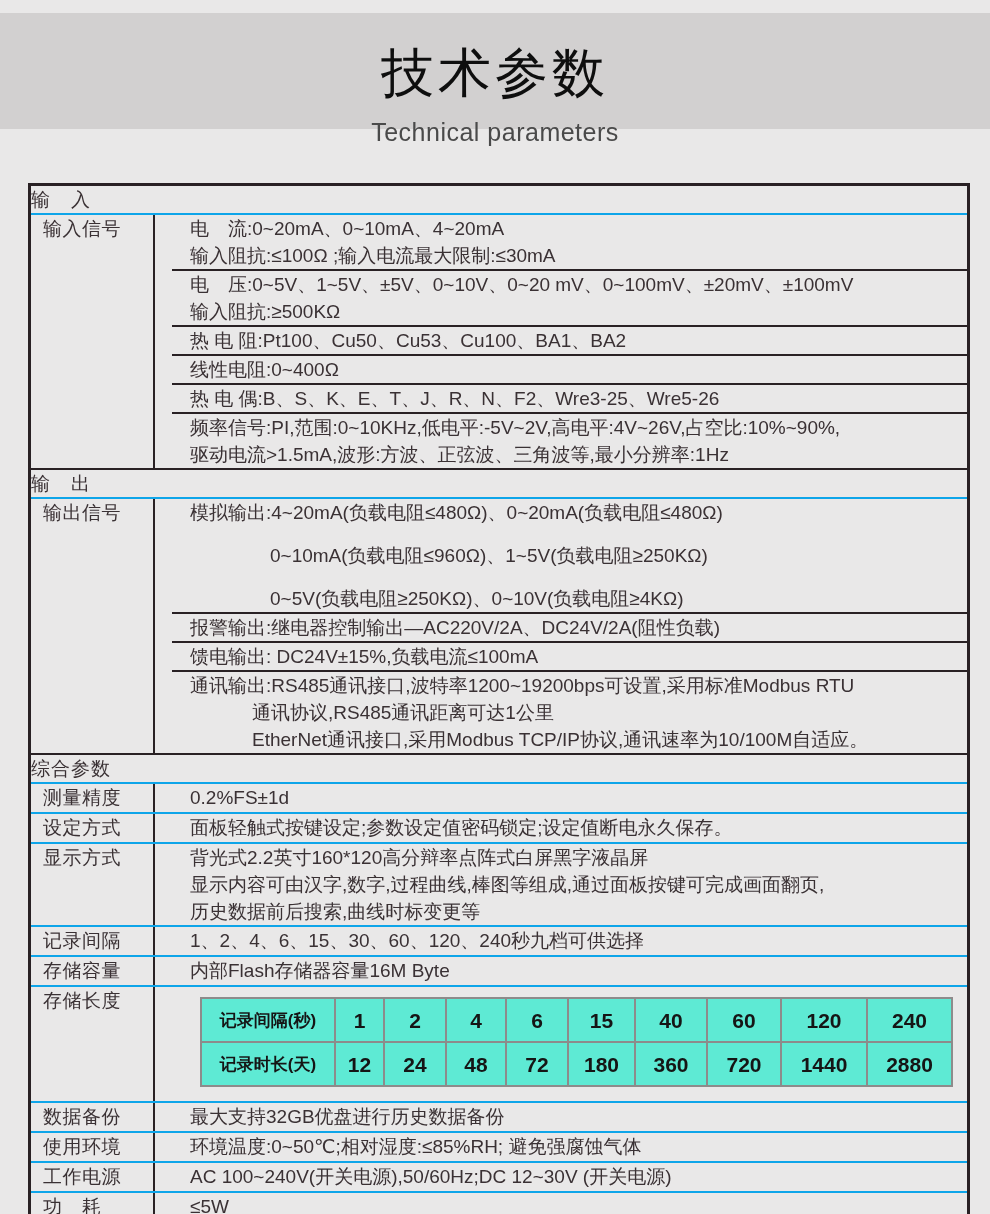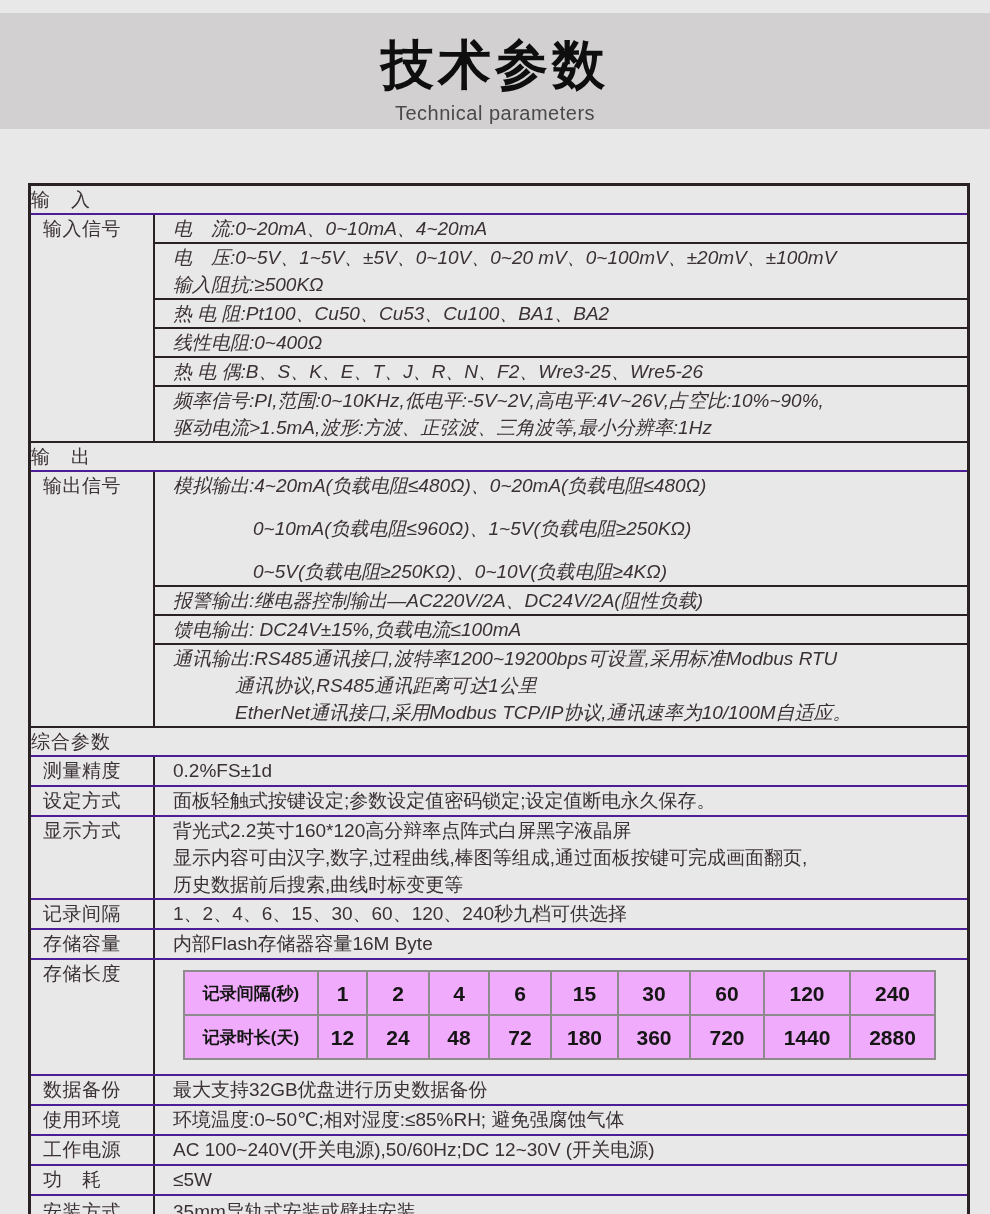--- a/index.html
+++ b/index.html
@@ -15,8 +15,8 @@
     background:#d2d0d0;text-align:center;
   }
   .page-title{
-    margin:8px;padding-top:15px;
-    font-size:53px;font-weight:700;color:#0e0e0e;
+    margin:16px;padding-top:15px;
+    font-size:53px;font-weight:400;color:#0e0e0e;
     letter-spacing:4px;line-height:1.1;
   }
   .page-subtitle{

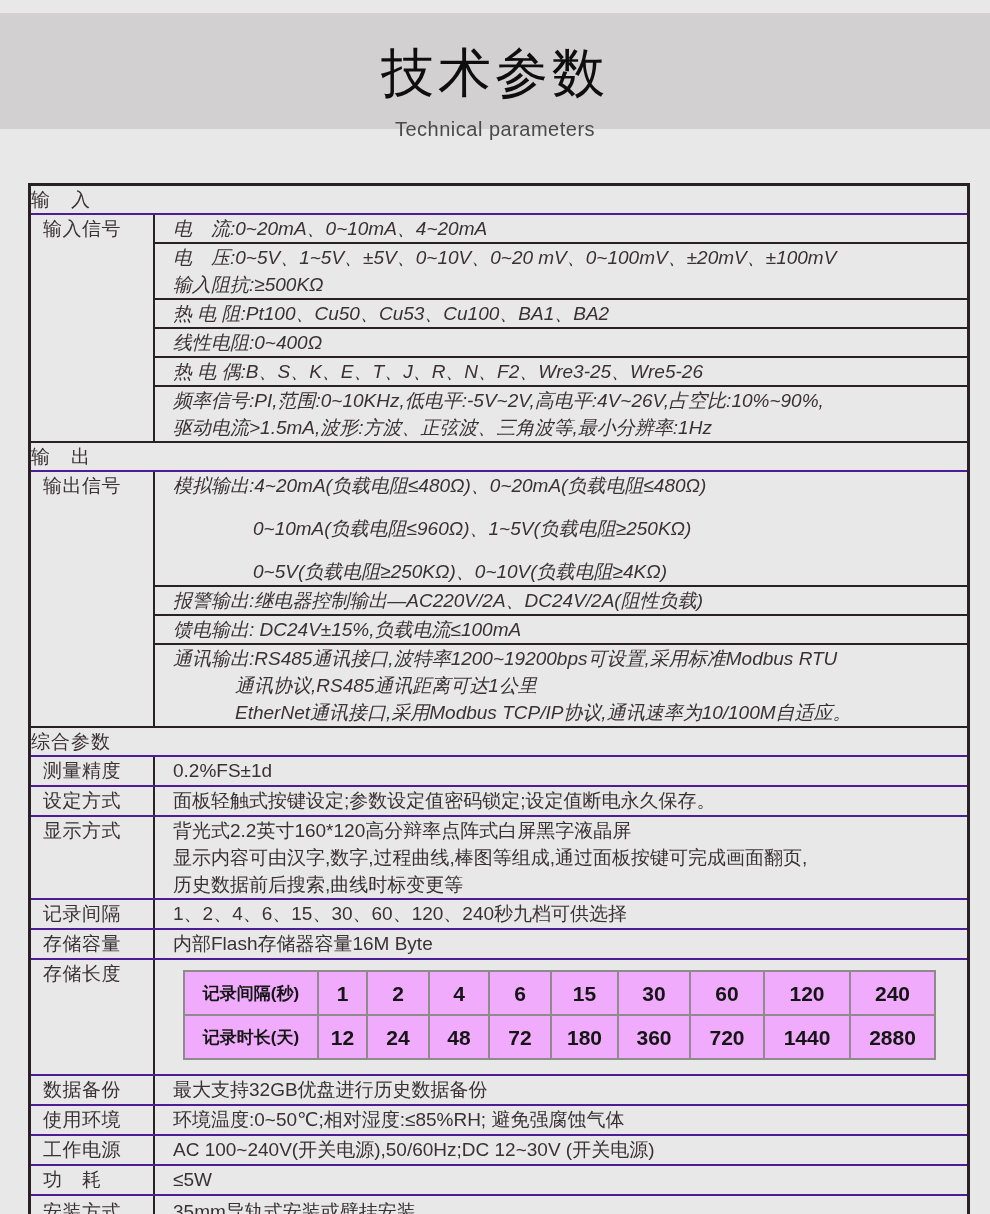--- a/index.html
+++ b/index.html
@@ -20,7 +20,7 @@
     letter-spacing:4px;line-height:1.1;
   }
   .page-subtitle{
-    font-size:20px;color:#4a4a4a;margin-top:1px;letter-spacing:0.5px;
+    font-size:25px;color:#4a4a4a;margin-top:1px;letter-spacing:0.5px;
   }
   .spec{
     position:absolute;left:28px;top:183px;width:942px;

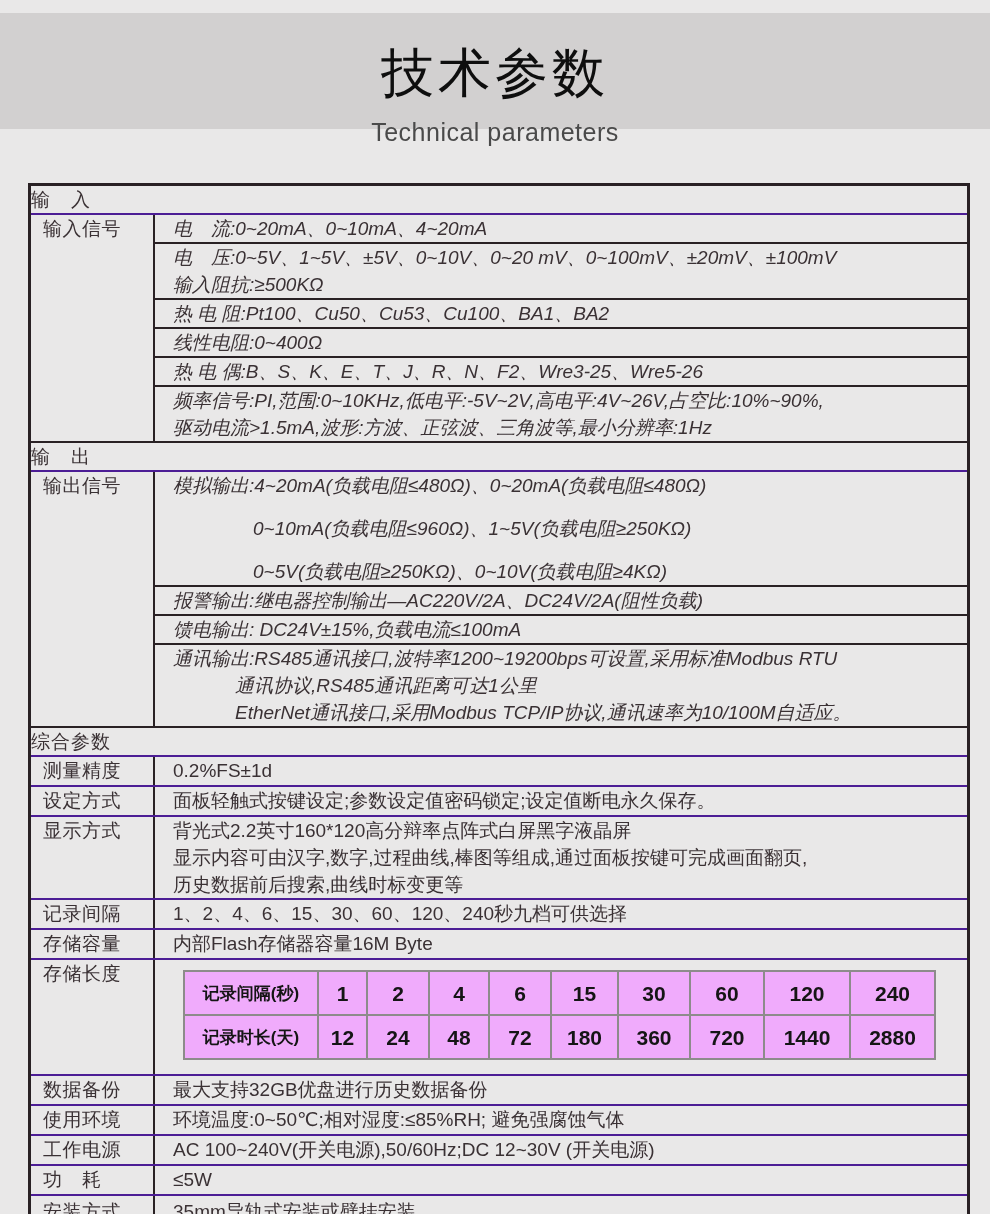--- a/index.html
+++ b/index.html
@@ -33,7 +33,7 @@
     letter-spacing:1px;
   }
   .sec:first-child{border-top:none;}
-  .grp,.kv{display:flex;border-top:2px solid #4c1d95;}
+  .grp,.kv{display:flex;border-top:2px solid #0ea5e9;gap:17px;}
   .lbl{
     flex:0 0 124px;width:124px;box-sizing:border-box;
     border-right:2px solid #292124;

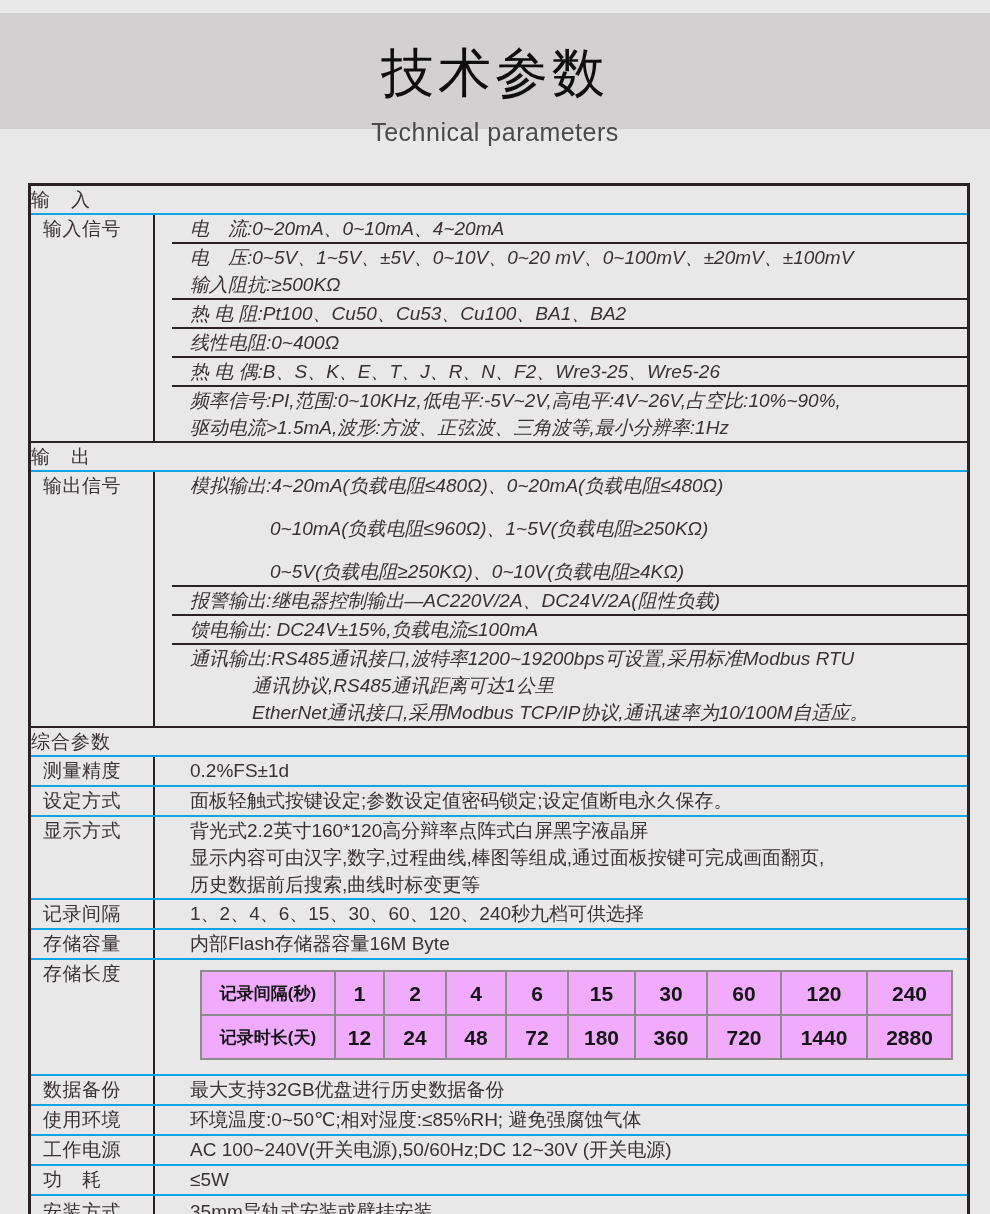--- a/index.html
+++ b/index.html
@@ -40,7 +40,7 @@
     padding:0 0 0 12px;line-height:28px;
     letter-spacing:0.5px;
   }
-  .rows{flex:1;min-width:0;font-style:italic;}
+  .rows{flex:1;min-width:0;}
   .r{border-top:2px solid #292124;padding:0 0 0 18px;line-height:27px;}
   .r:first-child{border-top:none;}
   .val{flex:1;min-width:0;padding:0 0 0 18px;line-height:27px;}

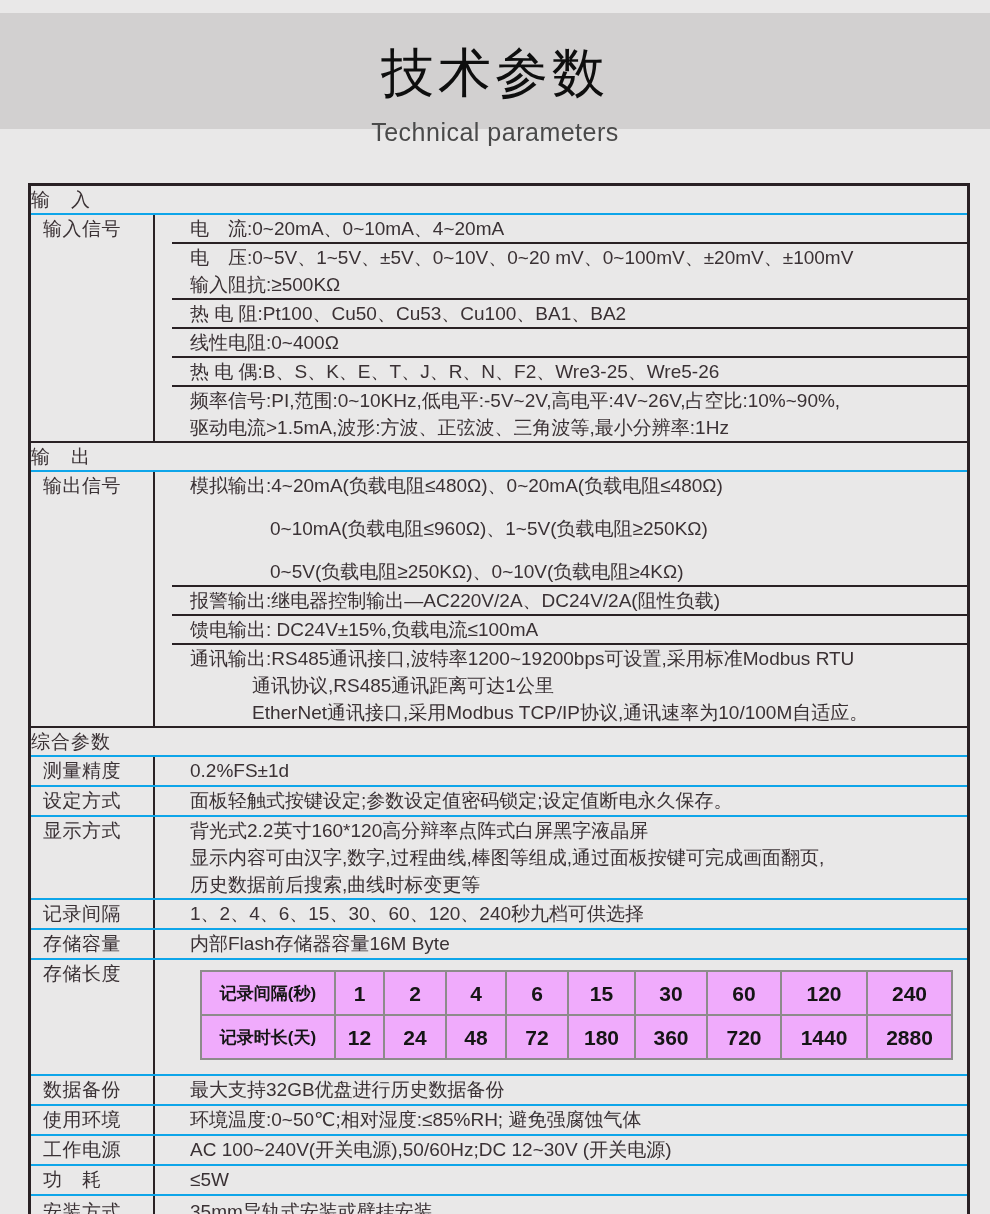--- a/index.html
+++ b/index.html
@@ -77,6 +77,7 @@
     <div class="rows">
       <div class="r">
         <div class="ln">电　流:0~20mA、0~10mA、4~20mA</div>
+        <div class="ln">输入阻抗:≤100Ω ;输入电流最大限制:≤30mA</div>
       </div>
       <div class="r">
         <div class="ln">电　压:0~5V、1~5V、±5V、0~10V、0~20 mV、0~100mV、±20mV、±100mV</div>

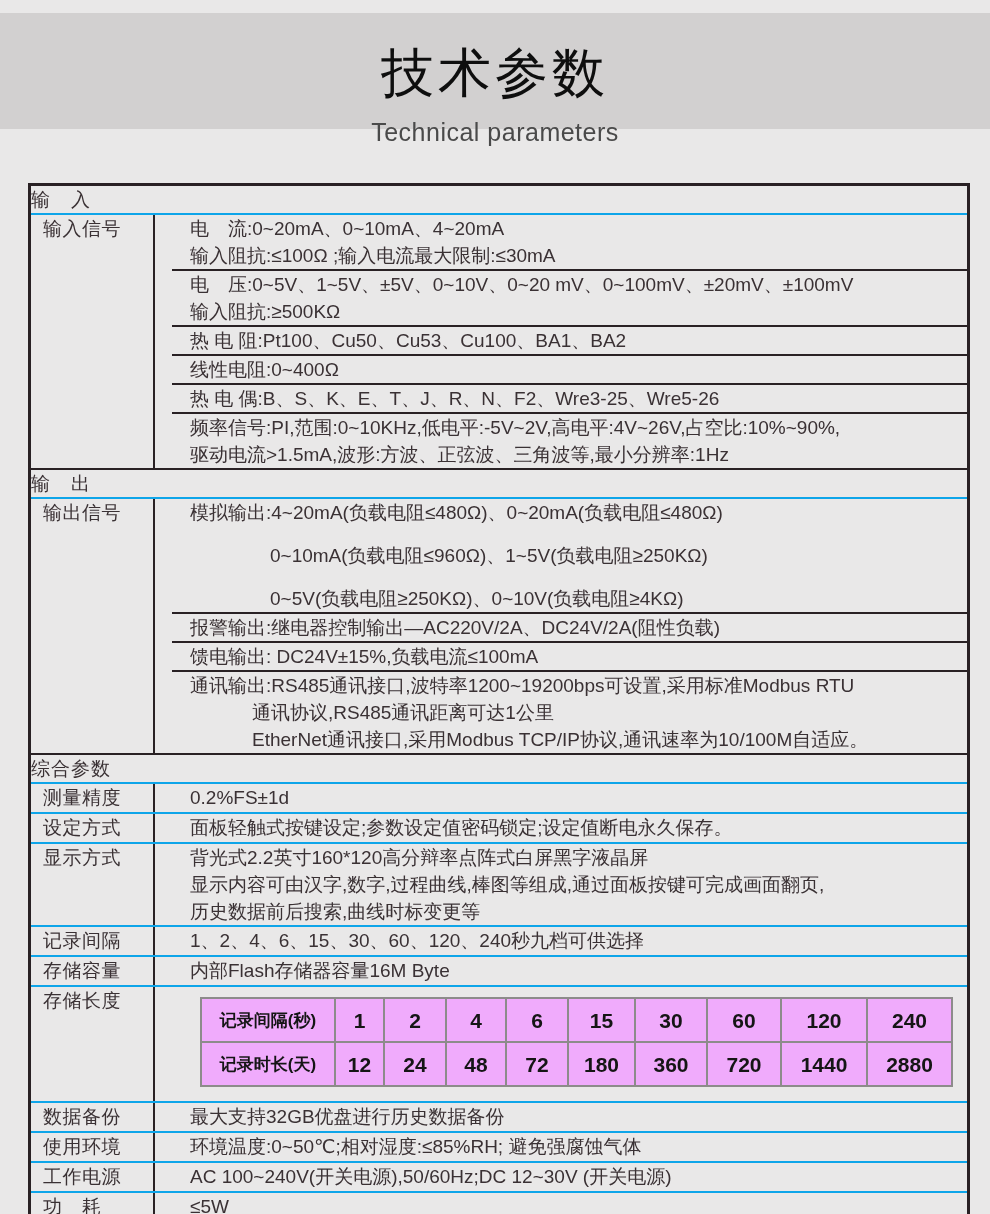--- a/index.html
+++ b/index.html
@@ -50,7 +50,7 @@
   .kv.tall .val,.kv.tall .lbl{line-height:27px;}
   .kv.last .val,.kv.last .lbl{line-height:31px;}
   .stor-wrap{padding:10px 0 14px 10px;}
-  table.mini{border-collapse:collapse;background:#f0abfc;}
+  table.mini{border-collapse:collapse;background:#5eead4;}
   table.mini td{
     border:2px solid #8d8b8b;text-align:center;
     font-weight:bold;color:#151515;vertical-align:middle;

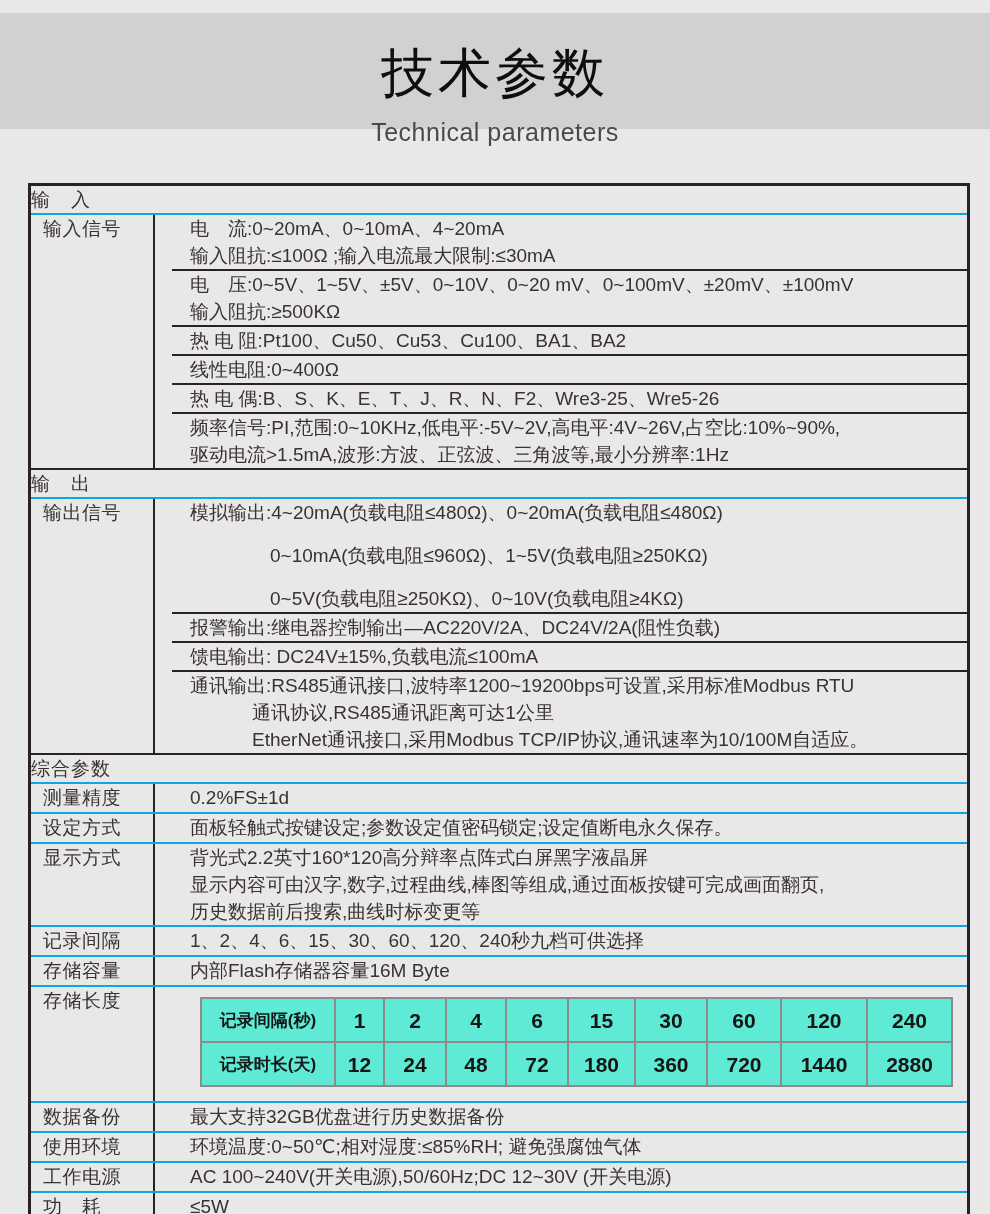--- a/index.html
+++ b/index.html
@@ -167,7 +167,7 @@
             <td class="mv c3">4</td>
             <td class="mv c4">6</td>
             <td class="mv c5">15</td>
-            <td class="mv c6">30</td>
+            <td class="mv c6">40</td>
             <td class="mv c7">60</td>
             <td class="mv c8">120</td>
             <td class="mv c9">240</td>

